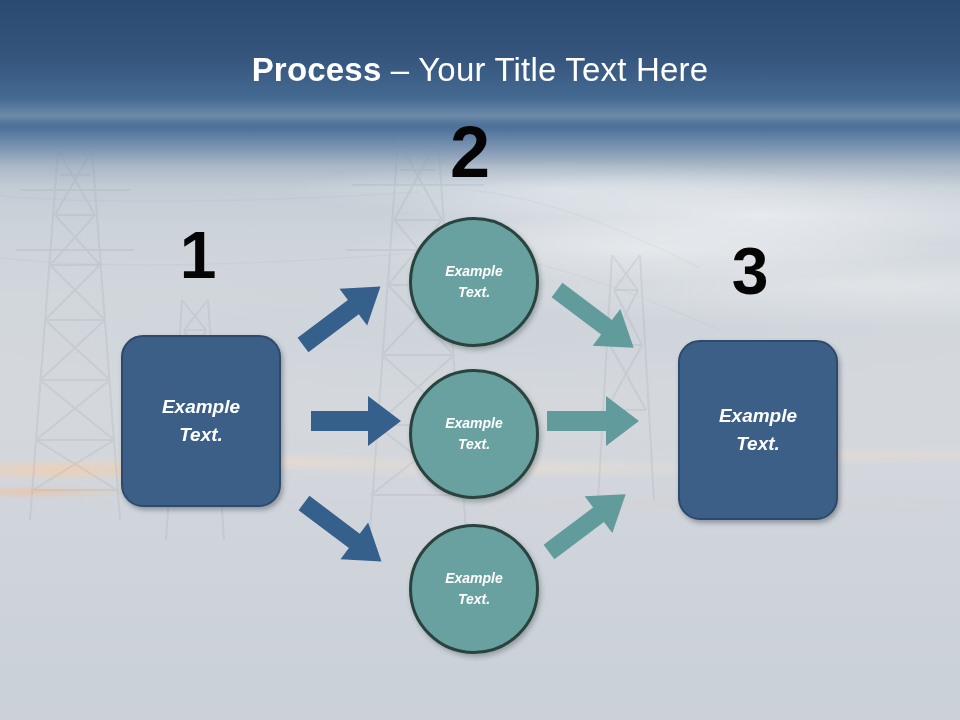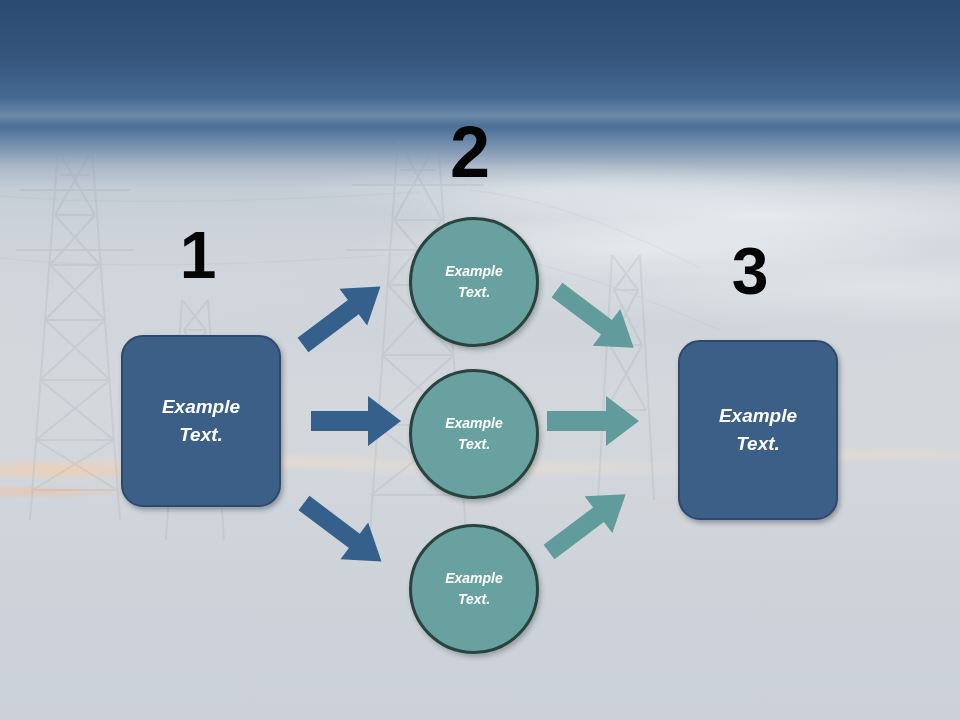--- a/index.html
+++ b/index.html
@@ -193,6 +193,9 @@
 
   <div class="header-band"></div>
 
+  <div class="slide-title">
+    <span class="strong">Process</span><span class="rest"> – Your Title Text Here</span>
+  </div>
 
   <div class="step-number num-1">1</div>
   <div class="step-number num-2">2</div>

